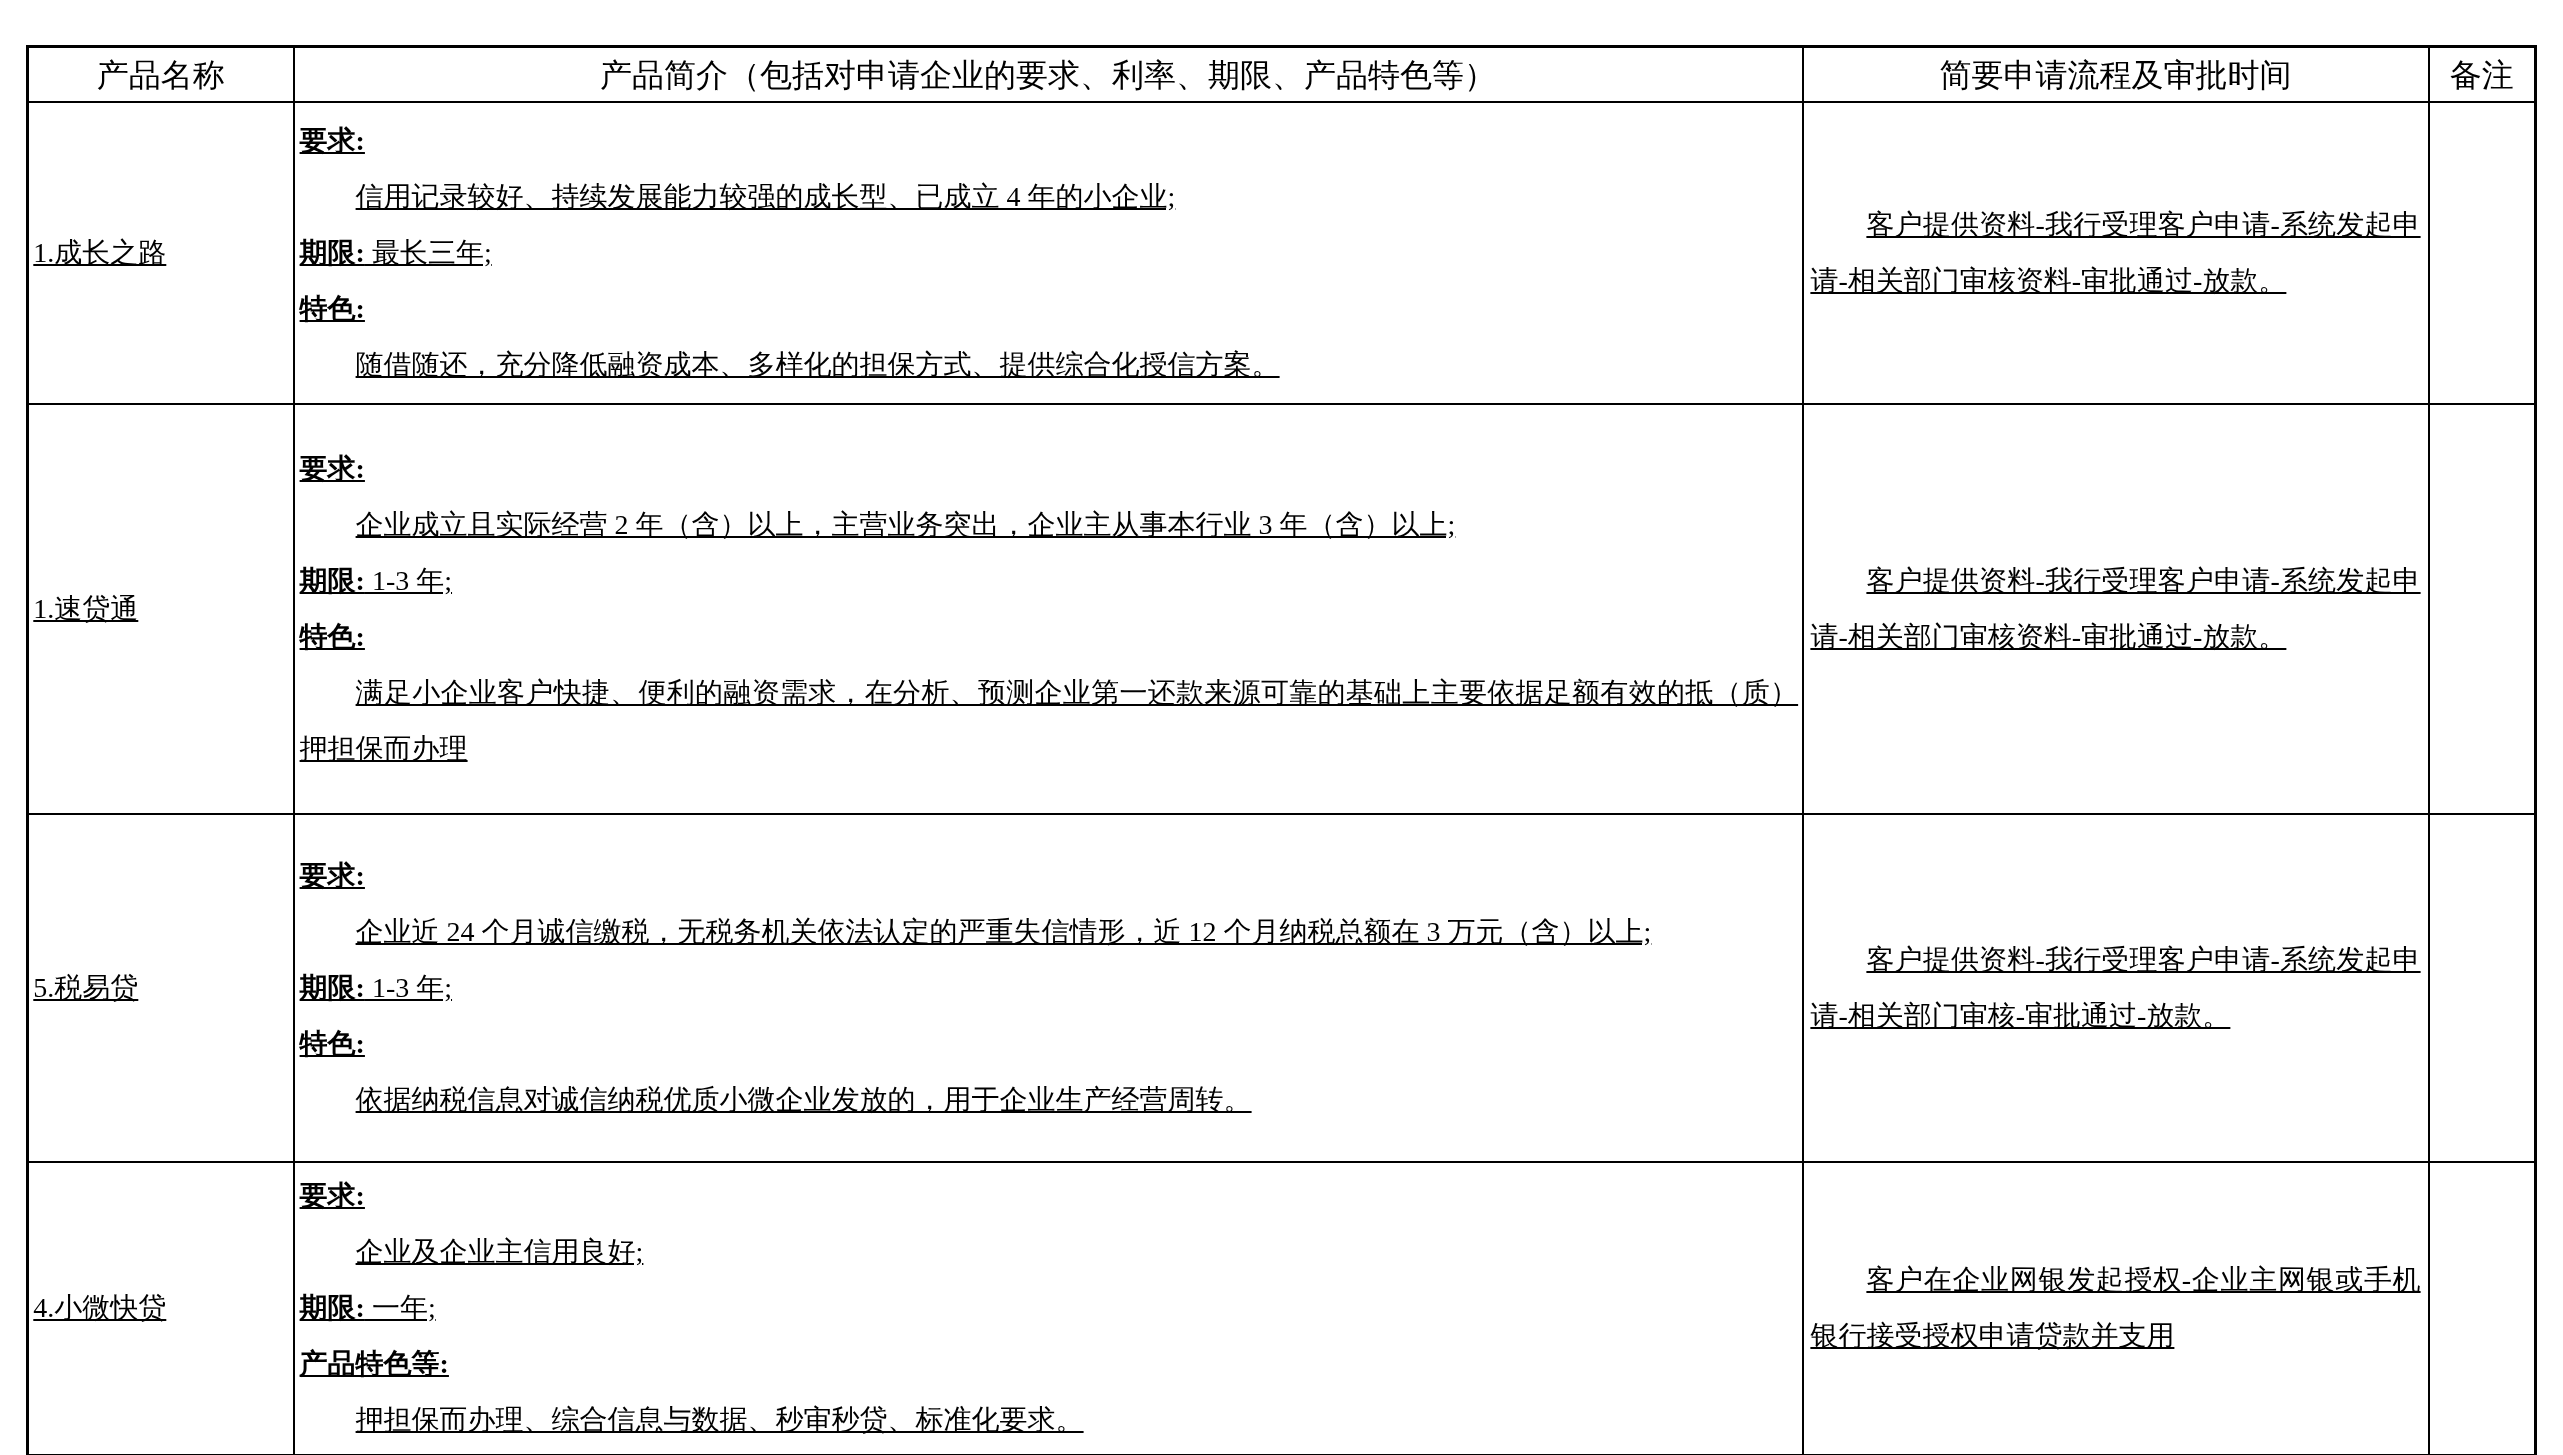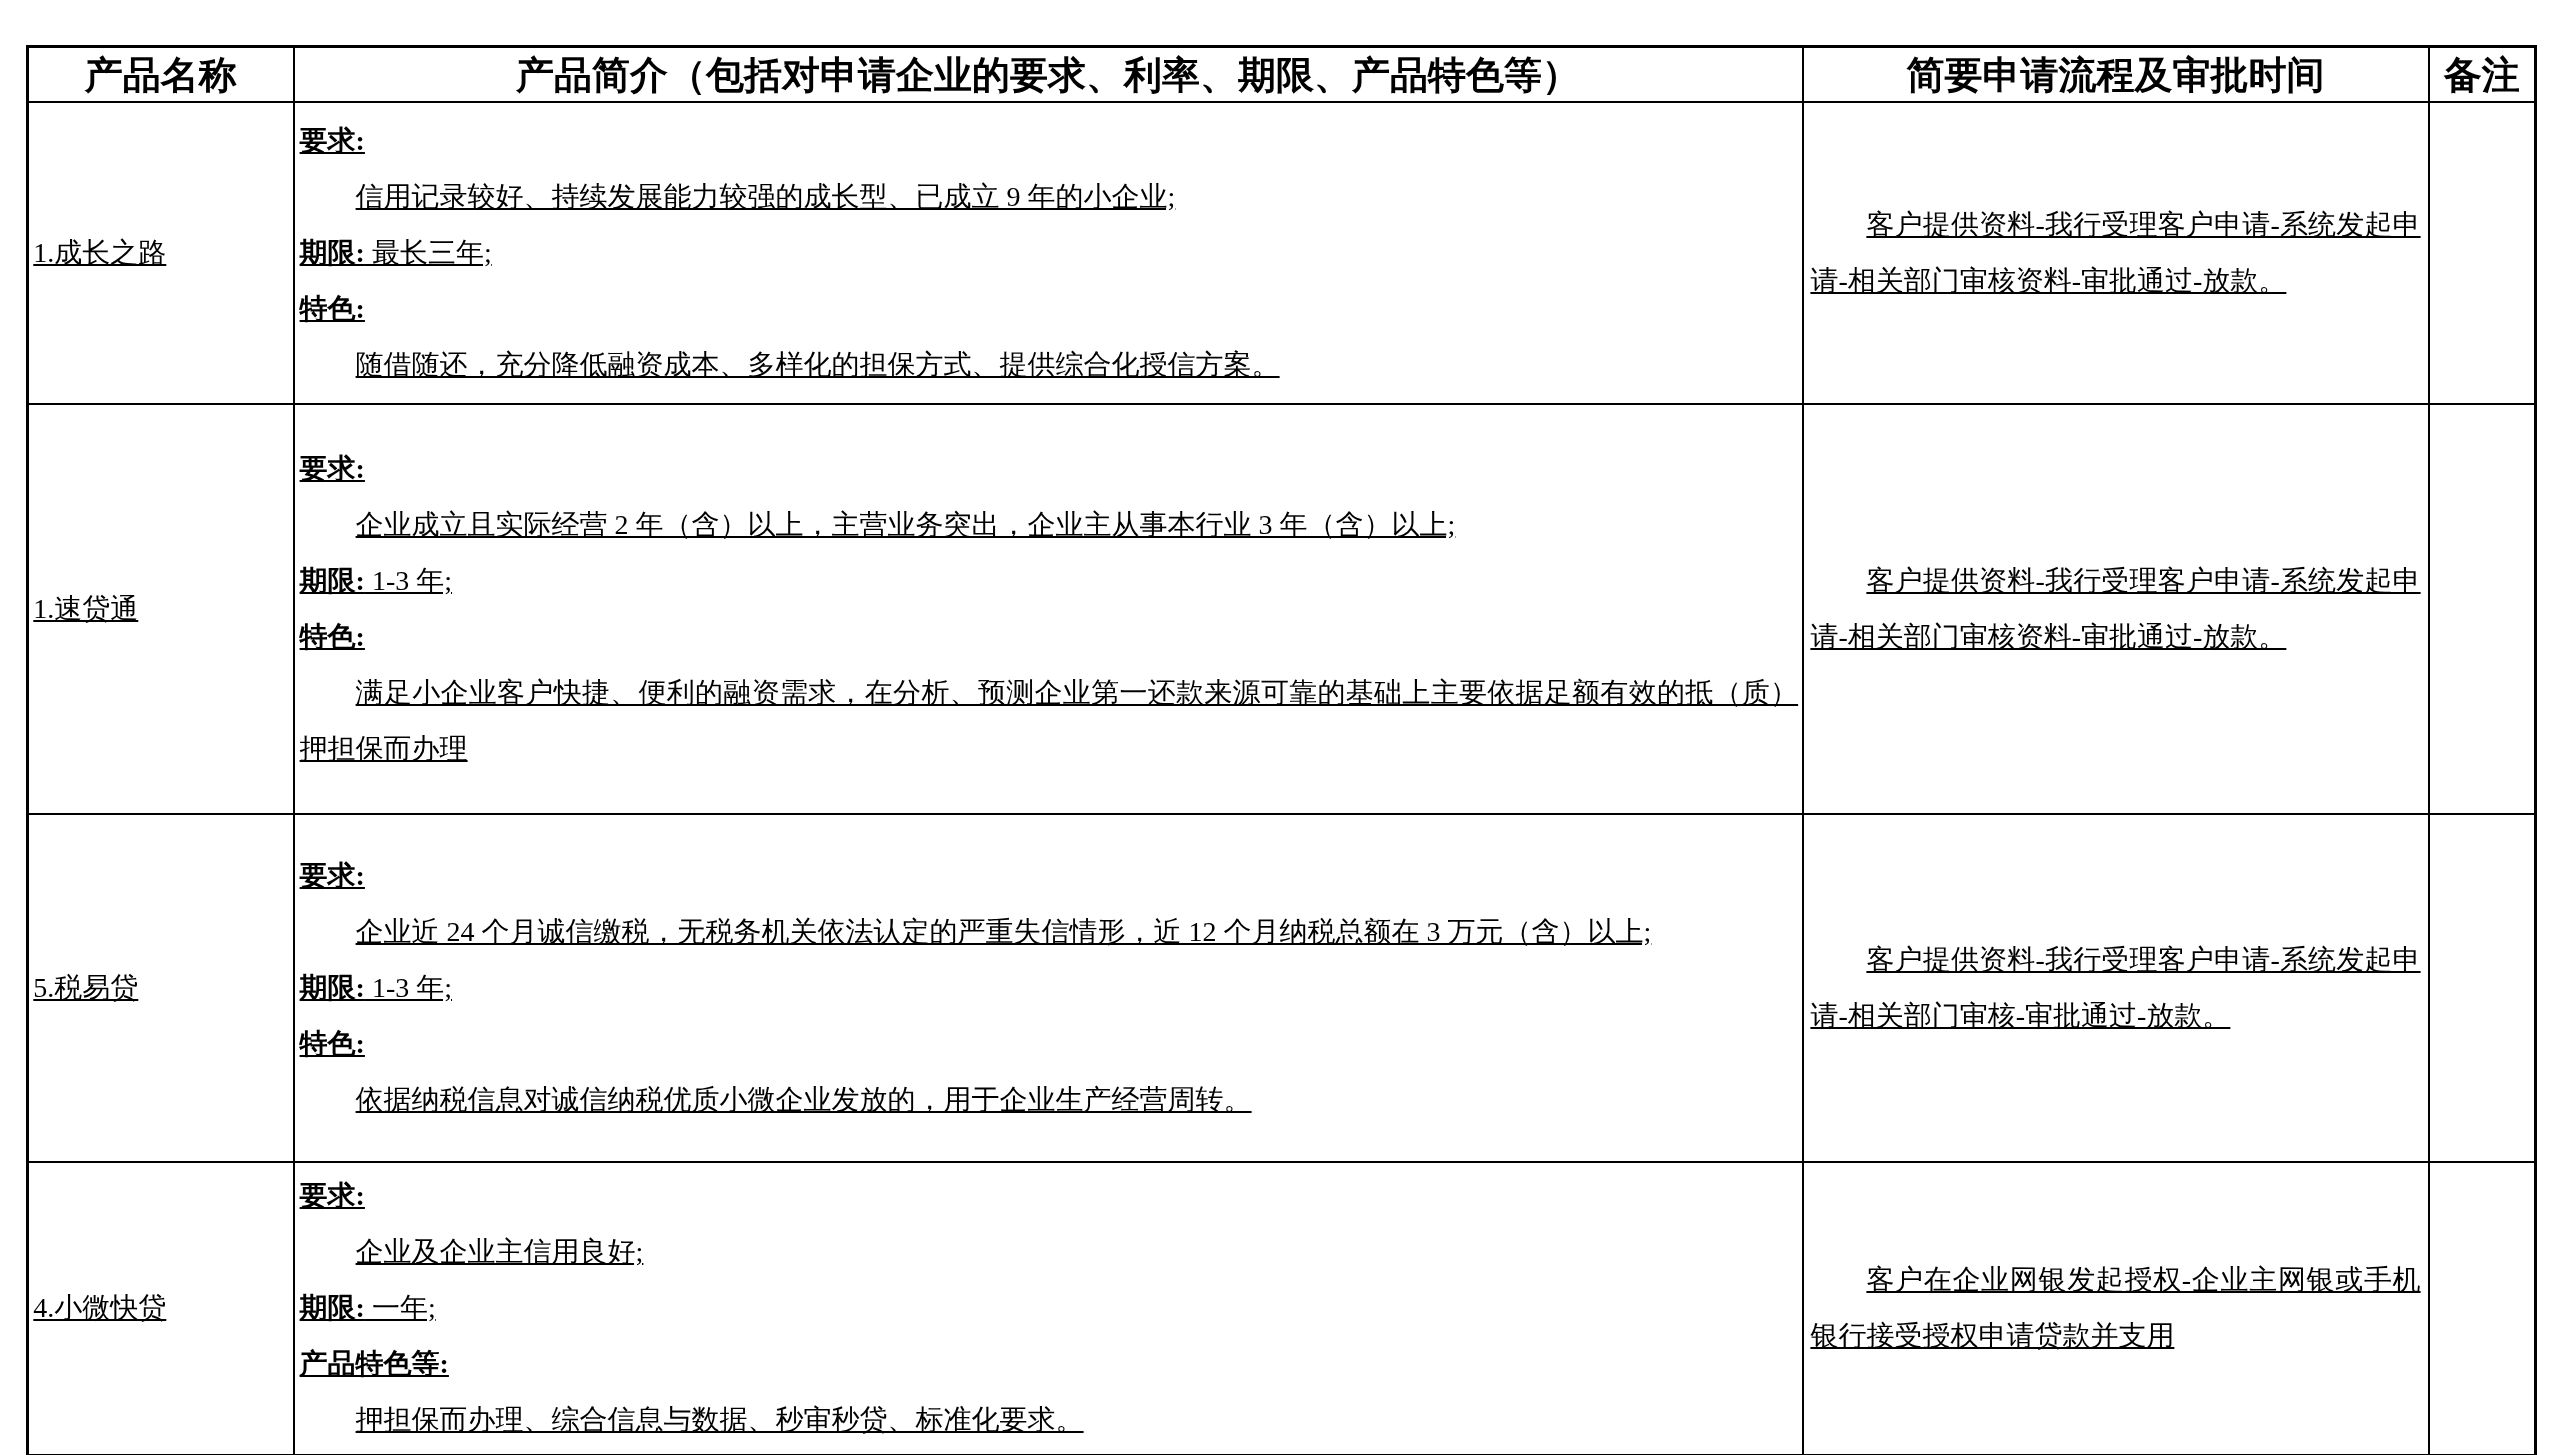--- a/index.html
+++ b/index.html
@@ -31,9 +31,9 @@
     box-sizing: border-box;
   }
   th {
-    font-weight: 700;
+    font-weight: 400;
     text-align: center;
-    font-size: 38px;
+    font-size: 32px;
     height: 53px;
     padding: 1.7px 3.4px;
     line-height: 50px;

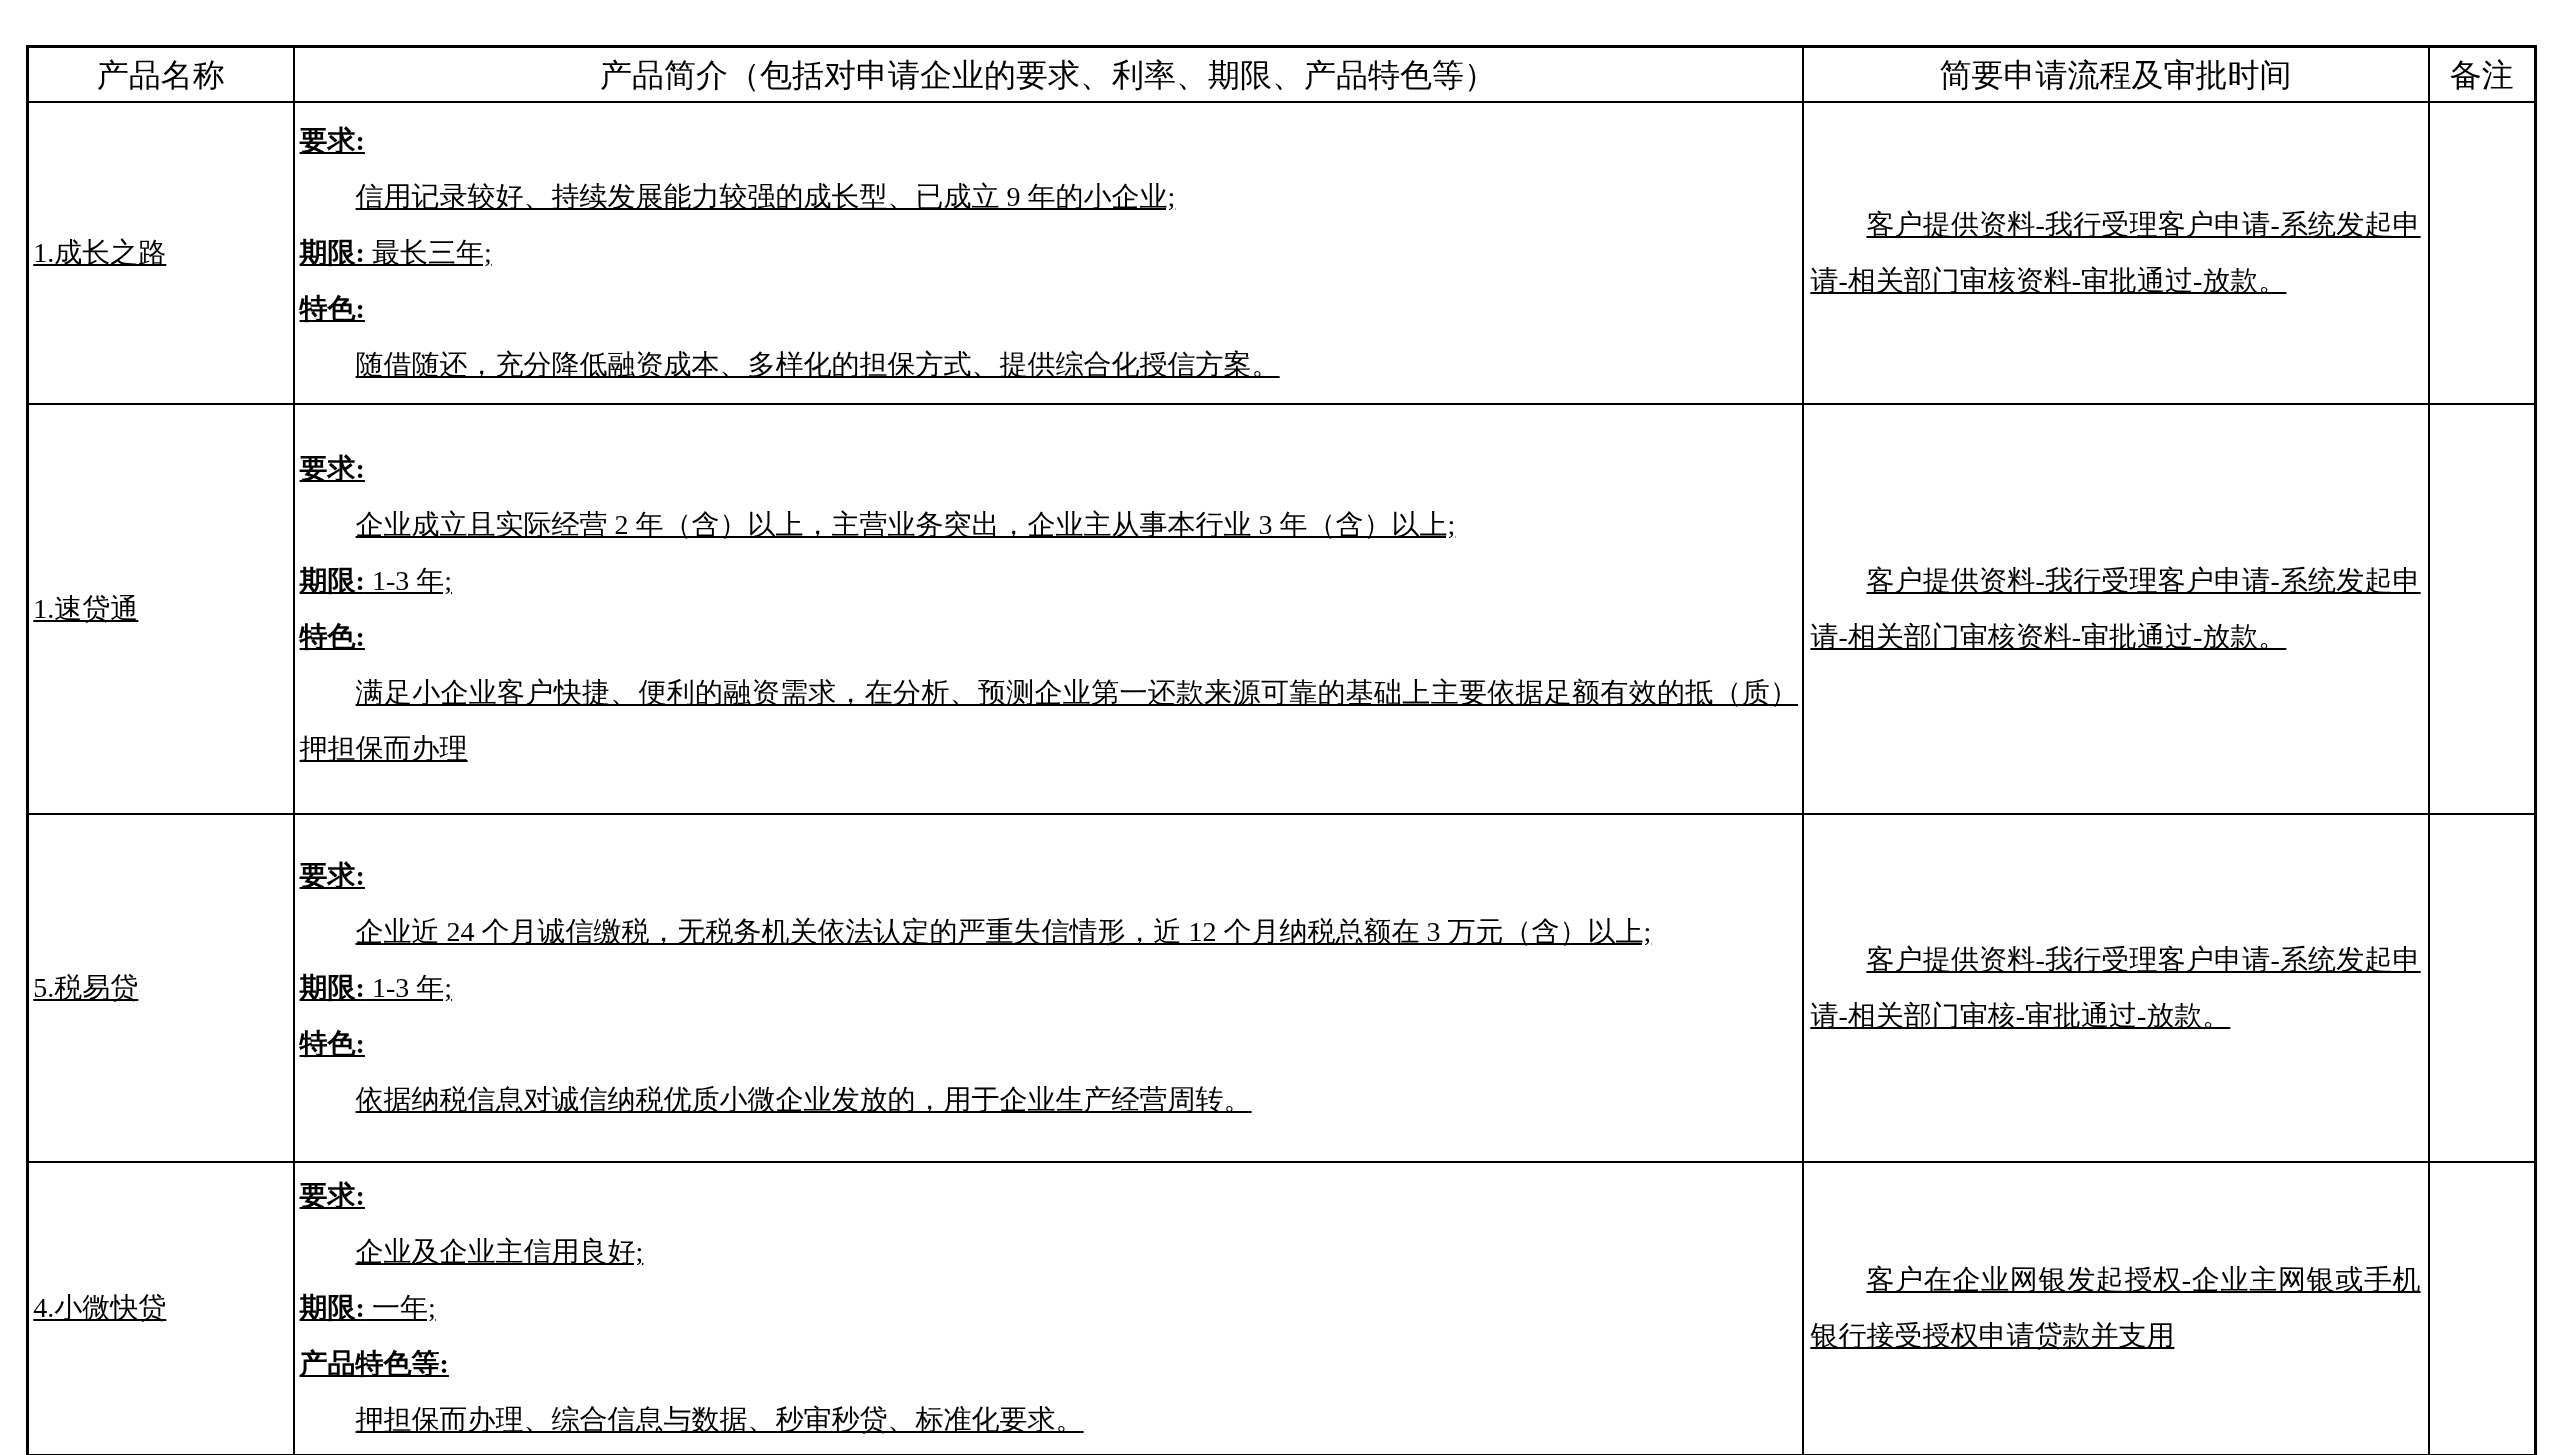--- a/index.html
+++ b/index.html
@@ -110,7 +110,7 @@
     <td class="cell-name">1.成长之路</td>
     <td class="cell-intro">
             <p class="intro-line"><span class="intro-label">要求:</span></p>
-            <p class="intro-line indent">信用记录较好、持续发展能力较强的成长型、已成立 9 年的小企业;</p>
+            <p class="intro-line indent">信用记录较好、持续发展能力较强的成长型、已成立 4 年的小企业;</p>
             <p class="intro-line"><span class="intro-label">期限:</span> 最长三年;</p>
             <p class="intro-line"><span class="intro-label">特色:</span></p>
             <p class="intro-line indent">随借随还，充分降低融资成本、多样化的担保方式、提供综合化授信方案。</p>

